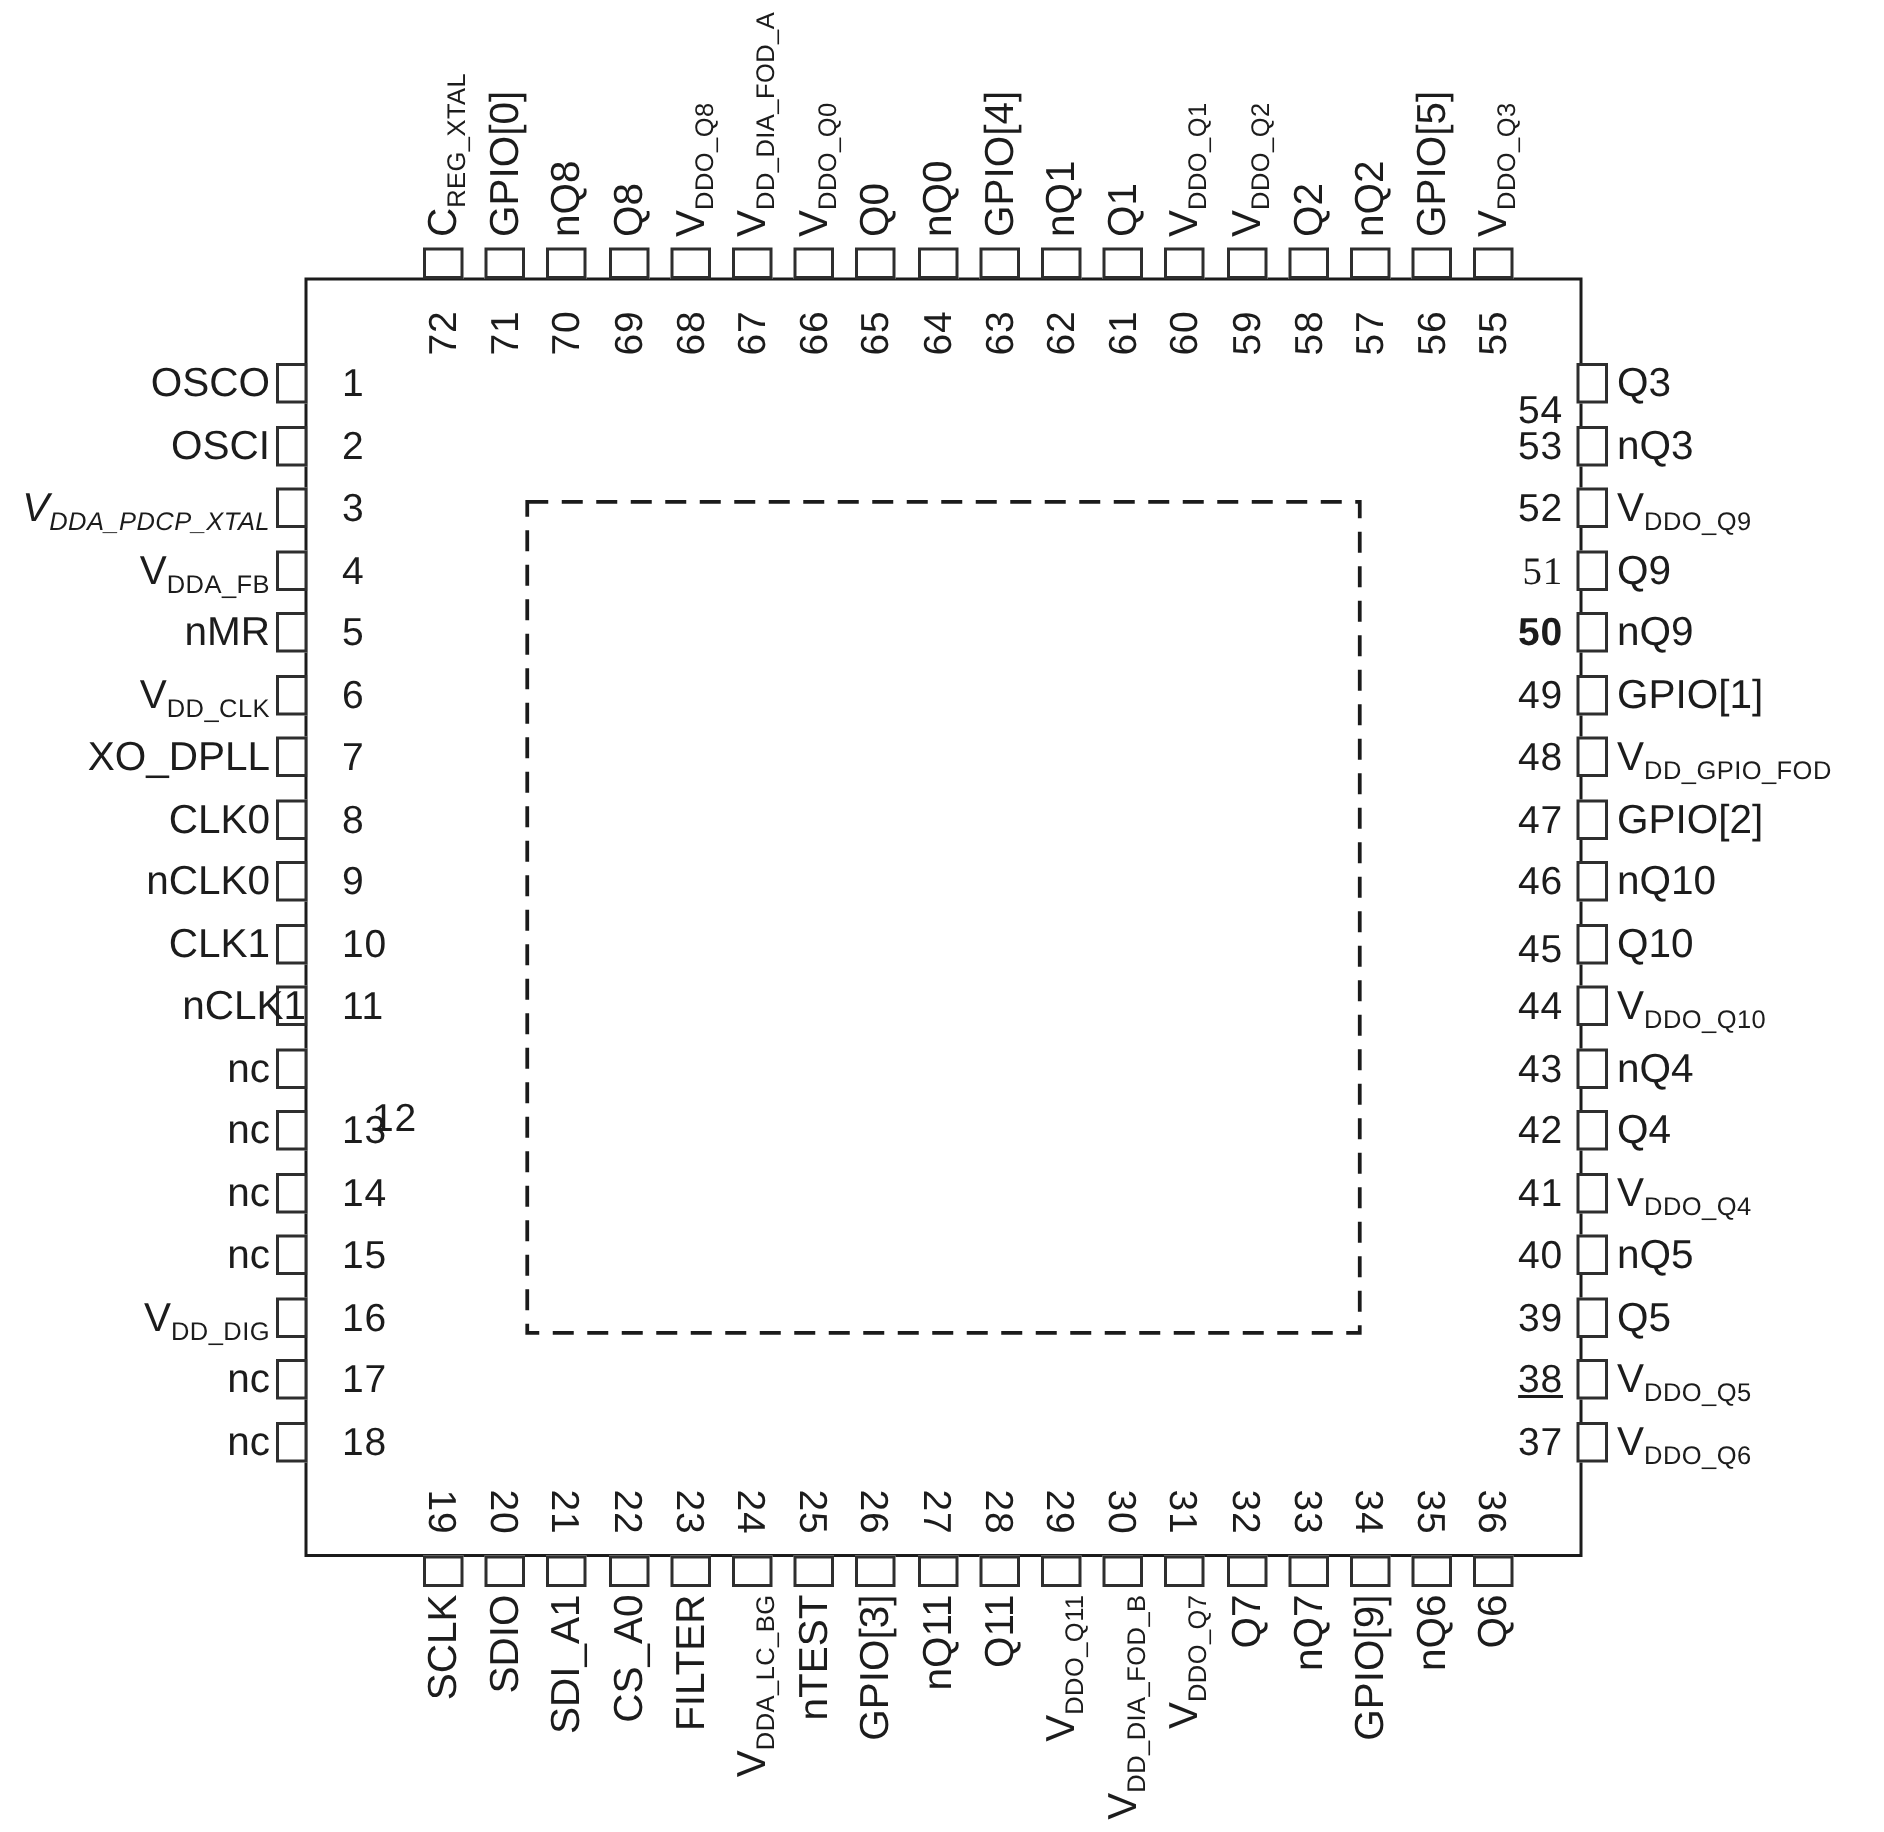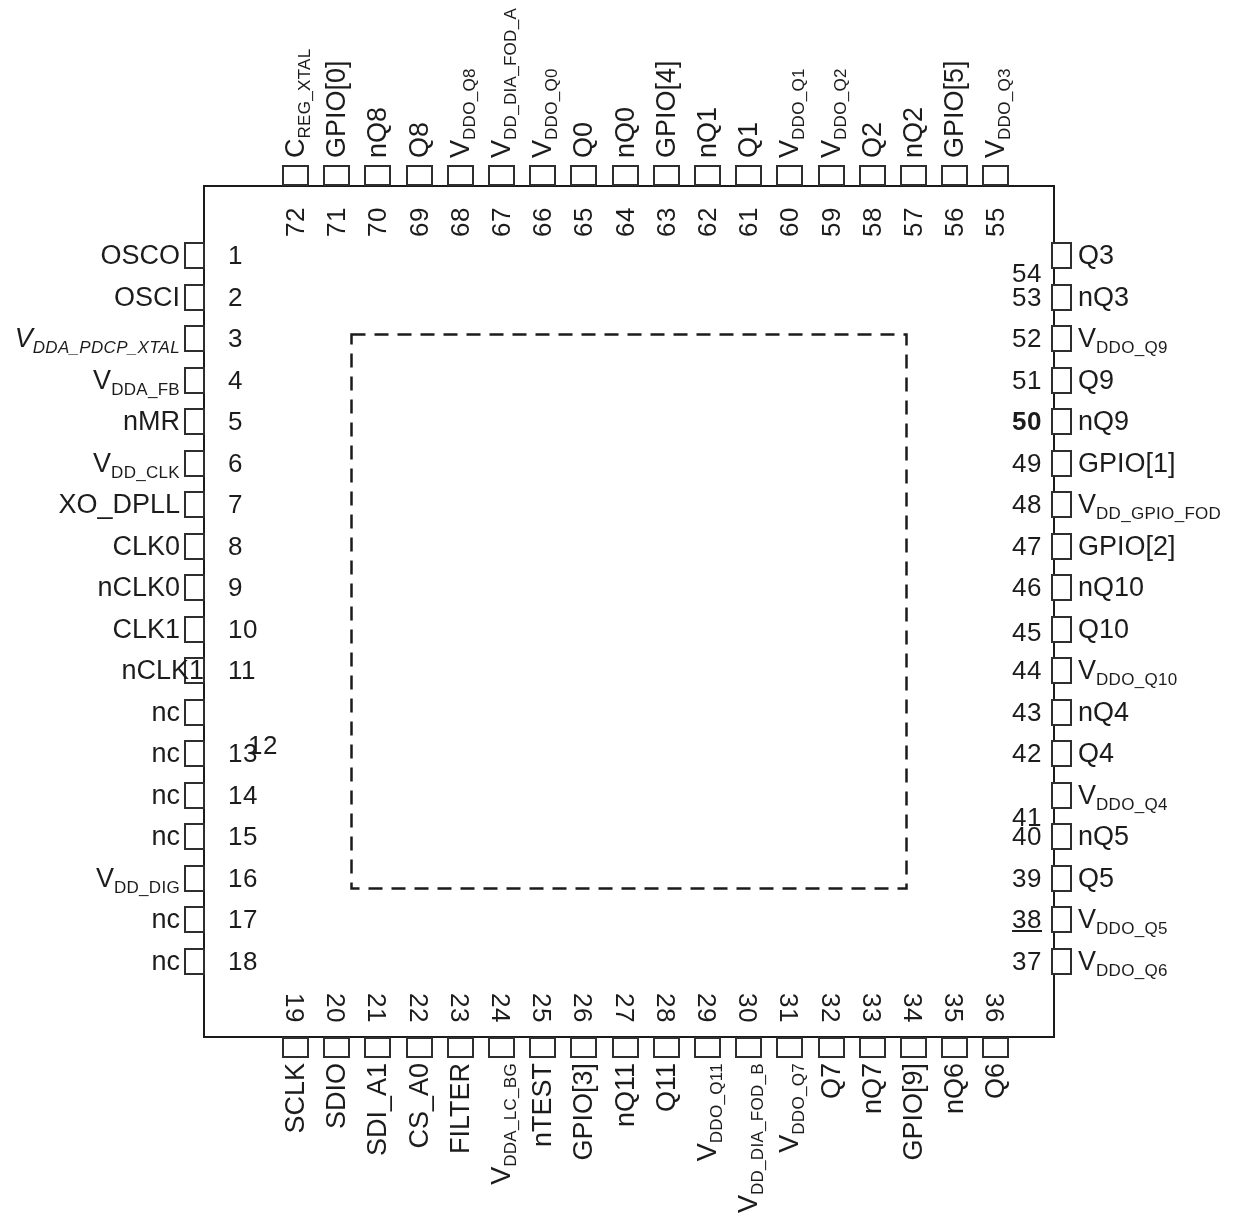--- a/index.html
+++ b/index.html
@@ -98,7 +98,7 @@
       <div class="hrow alignR" style="left: 980px; top: 323px; width: 62px;"><span class="num">52</span></div>
       <div class="hrow alignL" style="left: 1078px; top: 323px; width: 176px;"><span><span>V</span><span class="sub">DDO_Q9</span></span></div>
       <div class="pbox-v" style="left: 1051px; top: 366.5px;"></div>
-      <div class="hrow alignR" style="left: 980px; top: 364.5px; width: 62px;"><span class="num">51</span></div>
+      <div class="hrow alignR" style="left: 980px; top: 364.5px; width: 62px; font-family: Liberation Serif, serif;"><span class="num">51</span></div>
       <div class="hrow alignL" style="left: 1078px; top: 364.5px; width: 176px;"><span><span>Q9</span></span></div>
       <div class="pbox-v" style="left: 1051px; top: 408px;"></div>
       <div class="hrow alignR" style="left: 980px; top: 406px; width: 62px; font-weight: bold;"><span class="num">50</span></div>

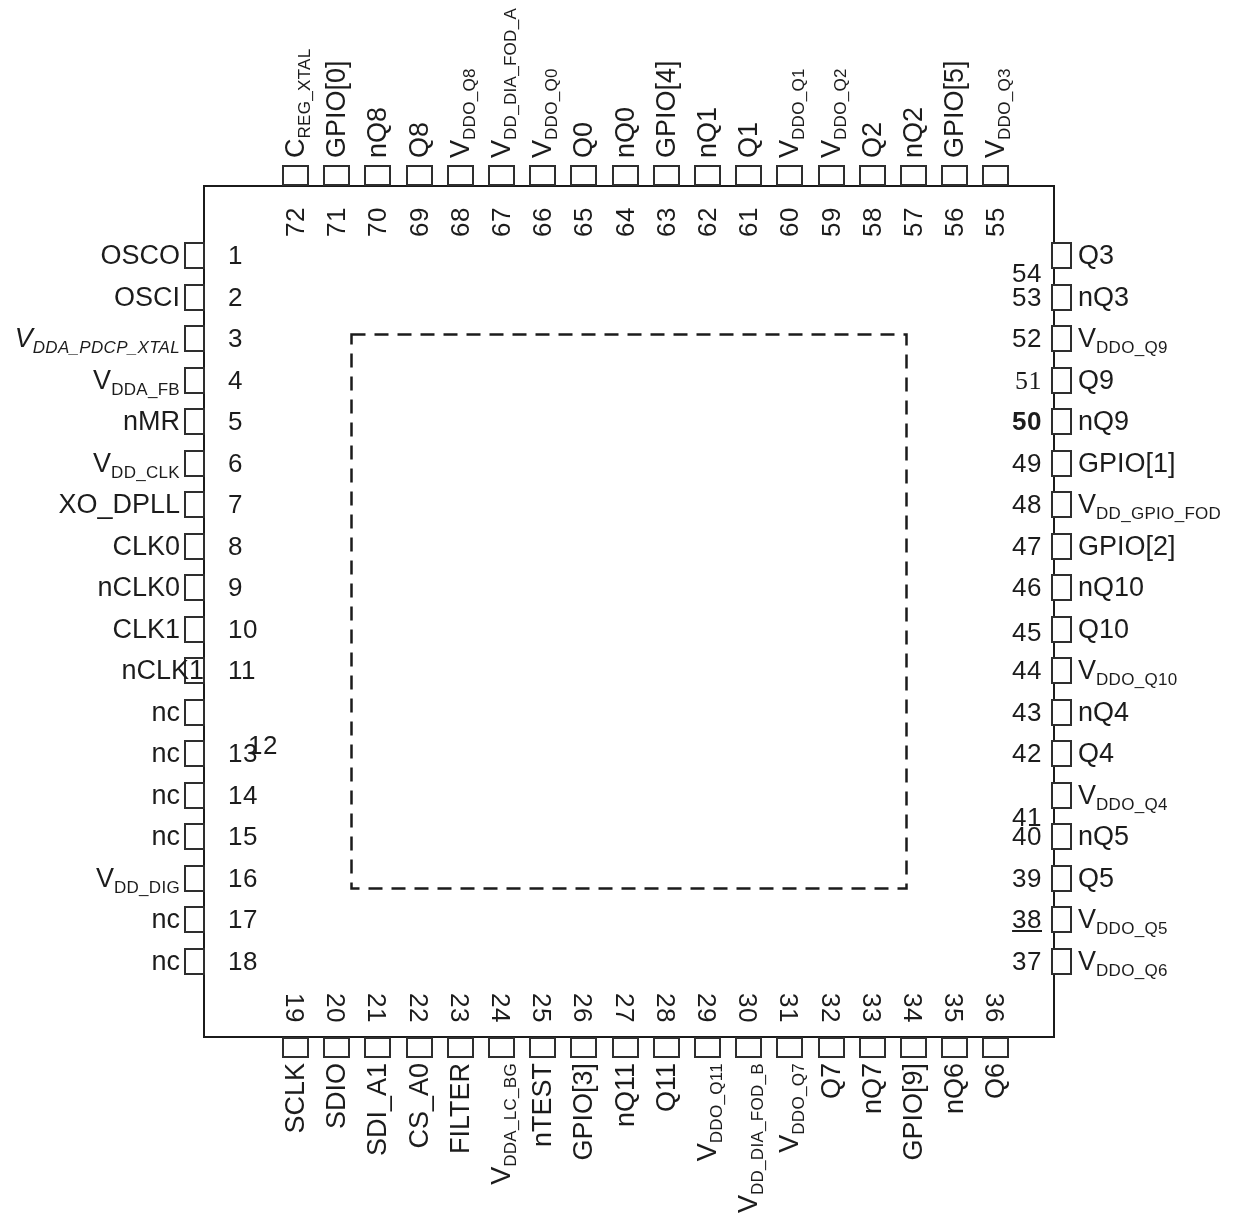--- a/index.html
+++ b/index.html
@@ -128,7 +128,7 @@
       <div class="hrow alignR" style="left: 980px; top: 738px; width: 62px;"><span class="num">42</span></div>
       <div class="hrow alignL" style="left: 1078px; top: 738px; width: 176px;"><span><span>Q4</span></span></div>
       <div class="pbox-v" style="left: 1051px; top: 781.5px;"></div>
-      <div class="hrow alignR" style="left: 980px; top: 779.5px; width: 62px; margin-top: 22px;"><span class="num">41</span></div>
+      <div class="hrow alignR" style="left: 980px; top: 779.5px; width: 62px;"><span class="num">41</span></div>
       <div class="hrow alignL" style="left: 1078px; top: 779.5px; width: 176px;"><span><span>V</span><span class="sub">DDO_Q4</span></span></div>
       <div class="pbox-v" style="left: 1051px; top: 823px;"></div>
       <div class="hrow alignR" style="left: 980px; top: 821px; width: 62px;"><span class="num">40</span></div>

